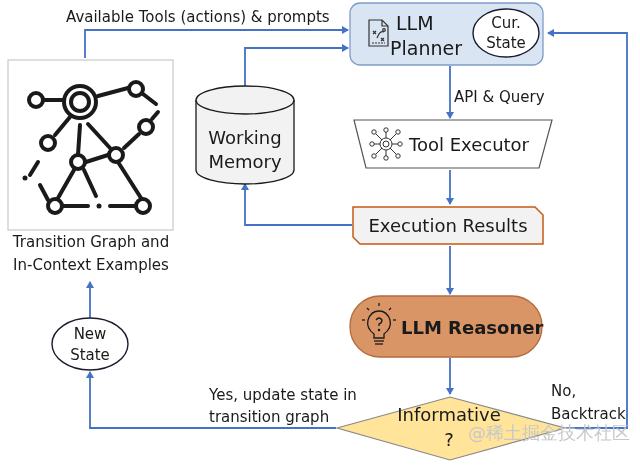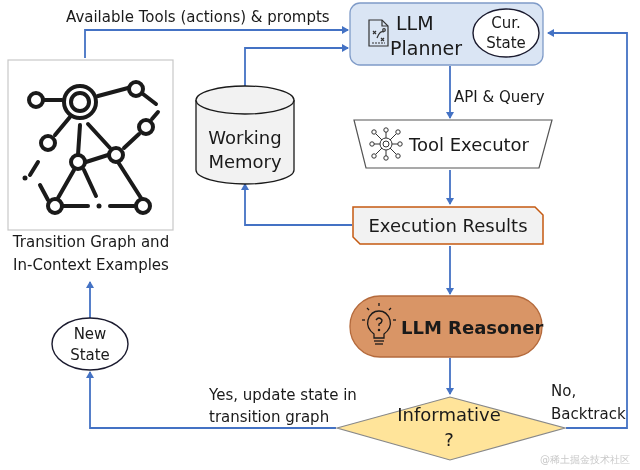--- a/index.html
+++ b/index.html
@@ -7,7 +7,7 @@
          font-family:"Liberation Sans", "DejaVu Sans", sans-serif; color:#1a1a1a; }
   svg#diagram { position:absolute; left:0; top:0; }
   .lbl { font-family:"DejaVu Sans", sans-serif; fill:#1a1a1a; }
-  .watermark { position:absolute; right:10px; bottom:3px; font-size:10px; color:#c8c8c8;
+  .watermark { position:absolute; right:10px; bottom:25px; font-size:18px; color:#c8c8c8;
                font-family:"DejaVu Sans", sans-serif; }
 </style>
 </head>

